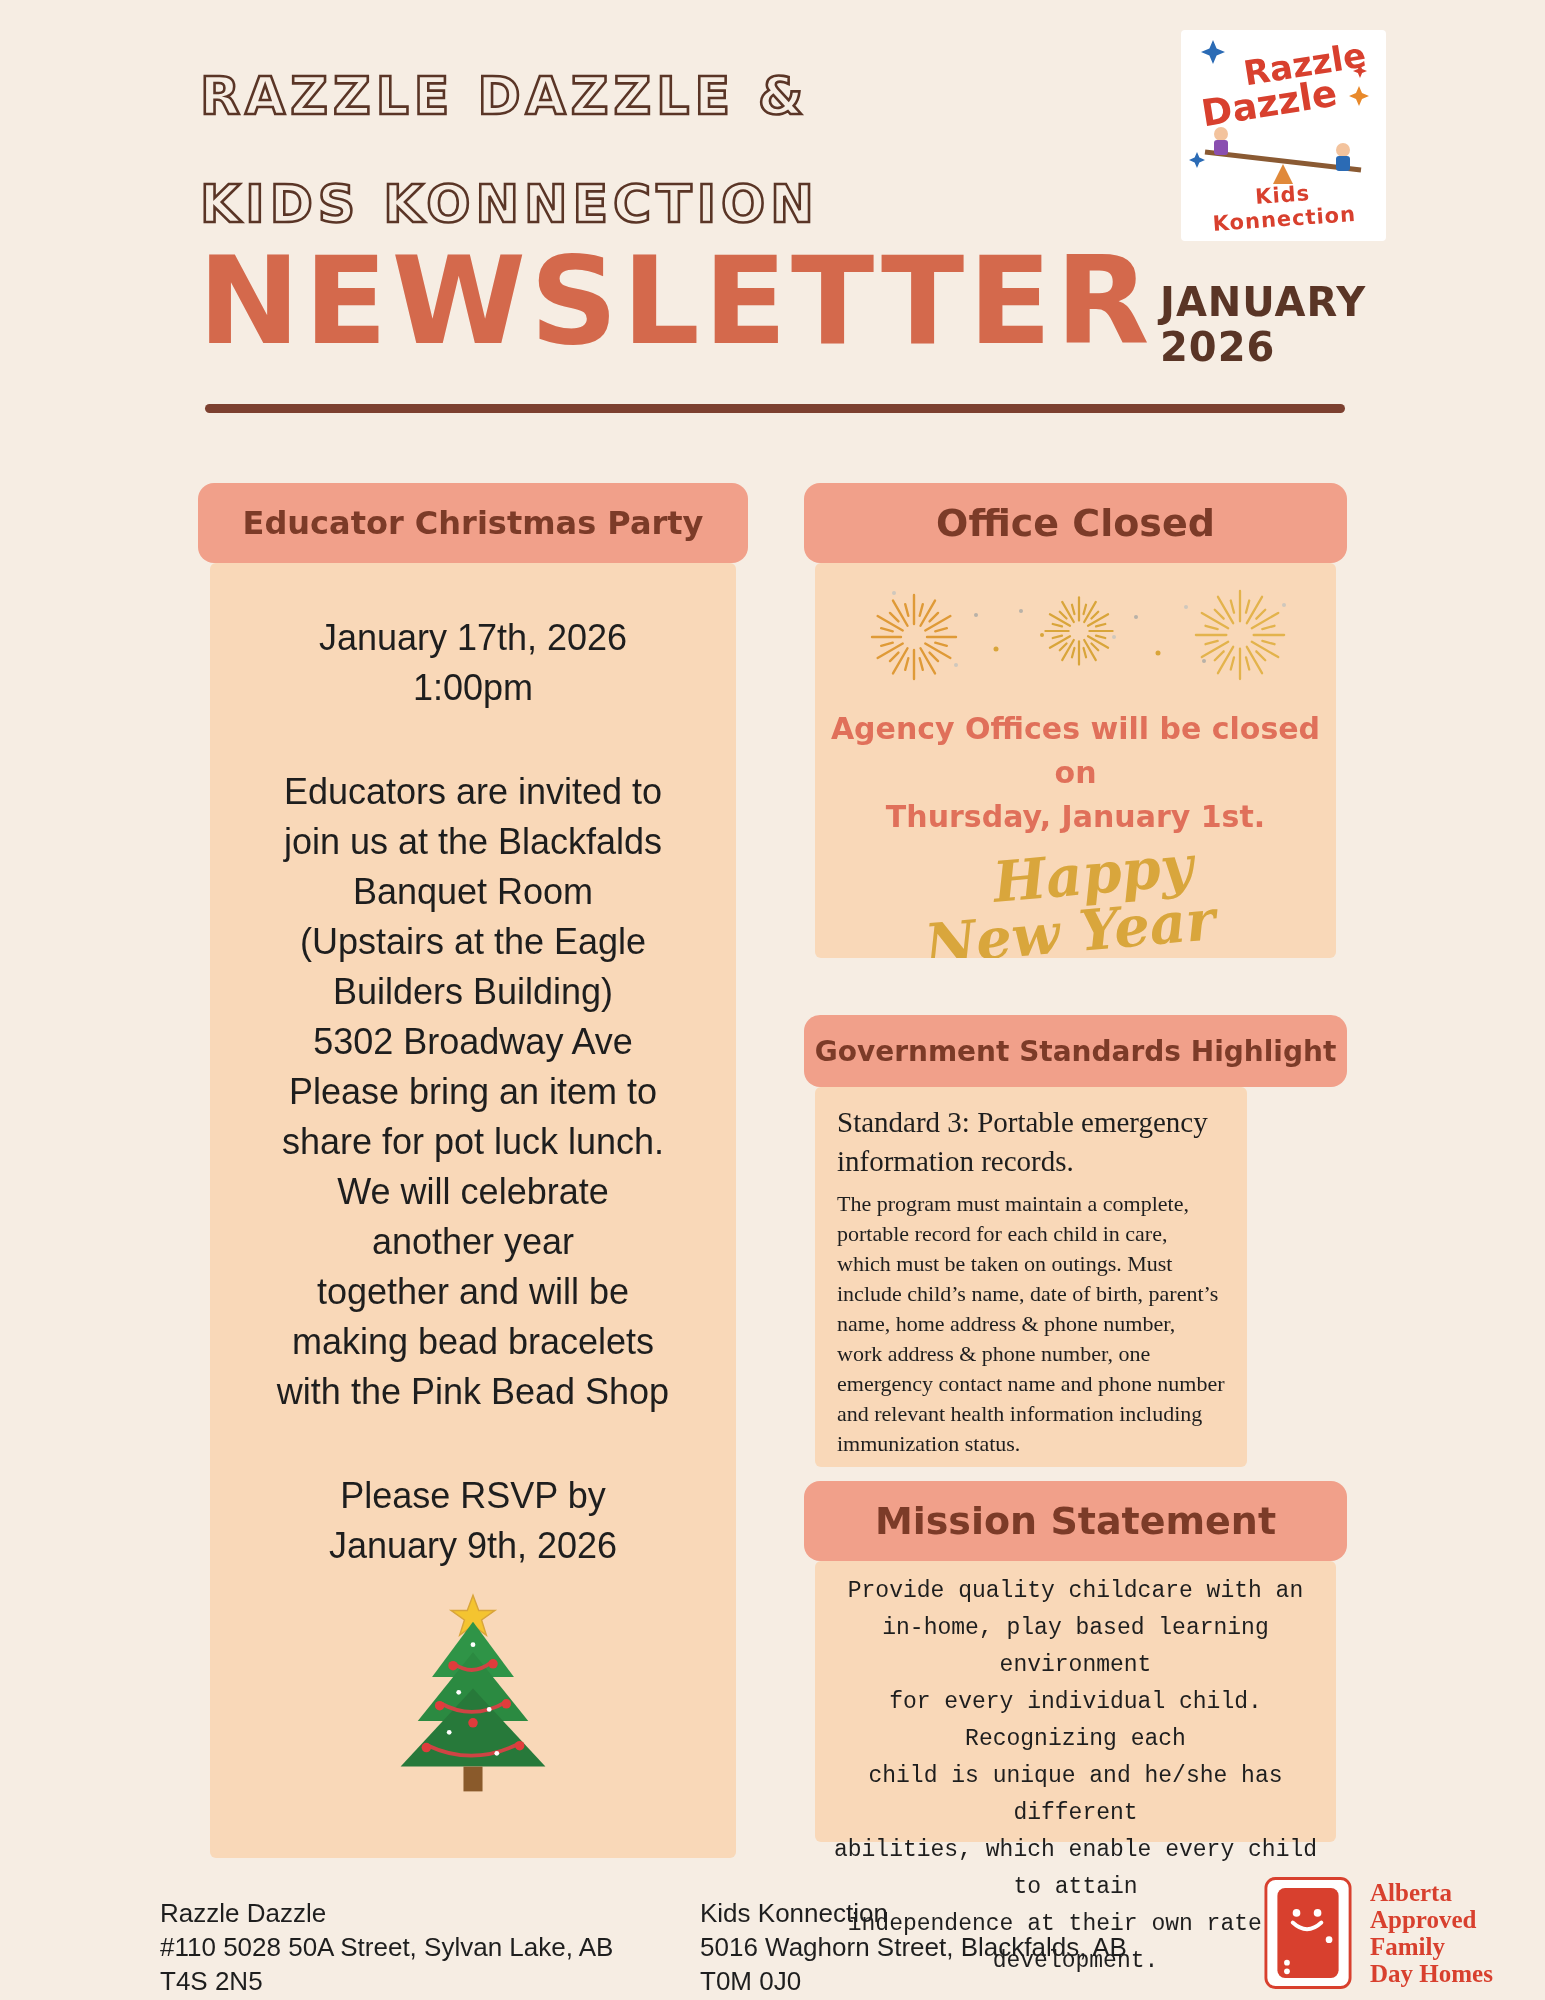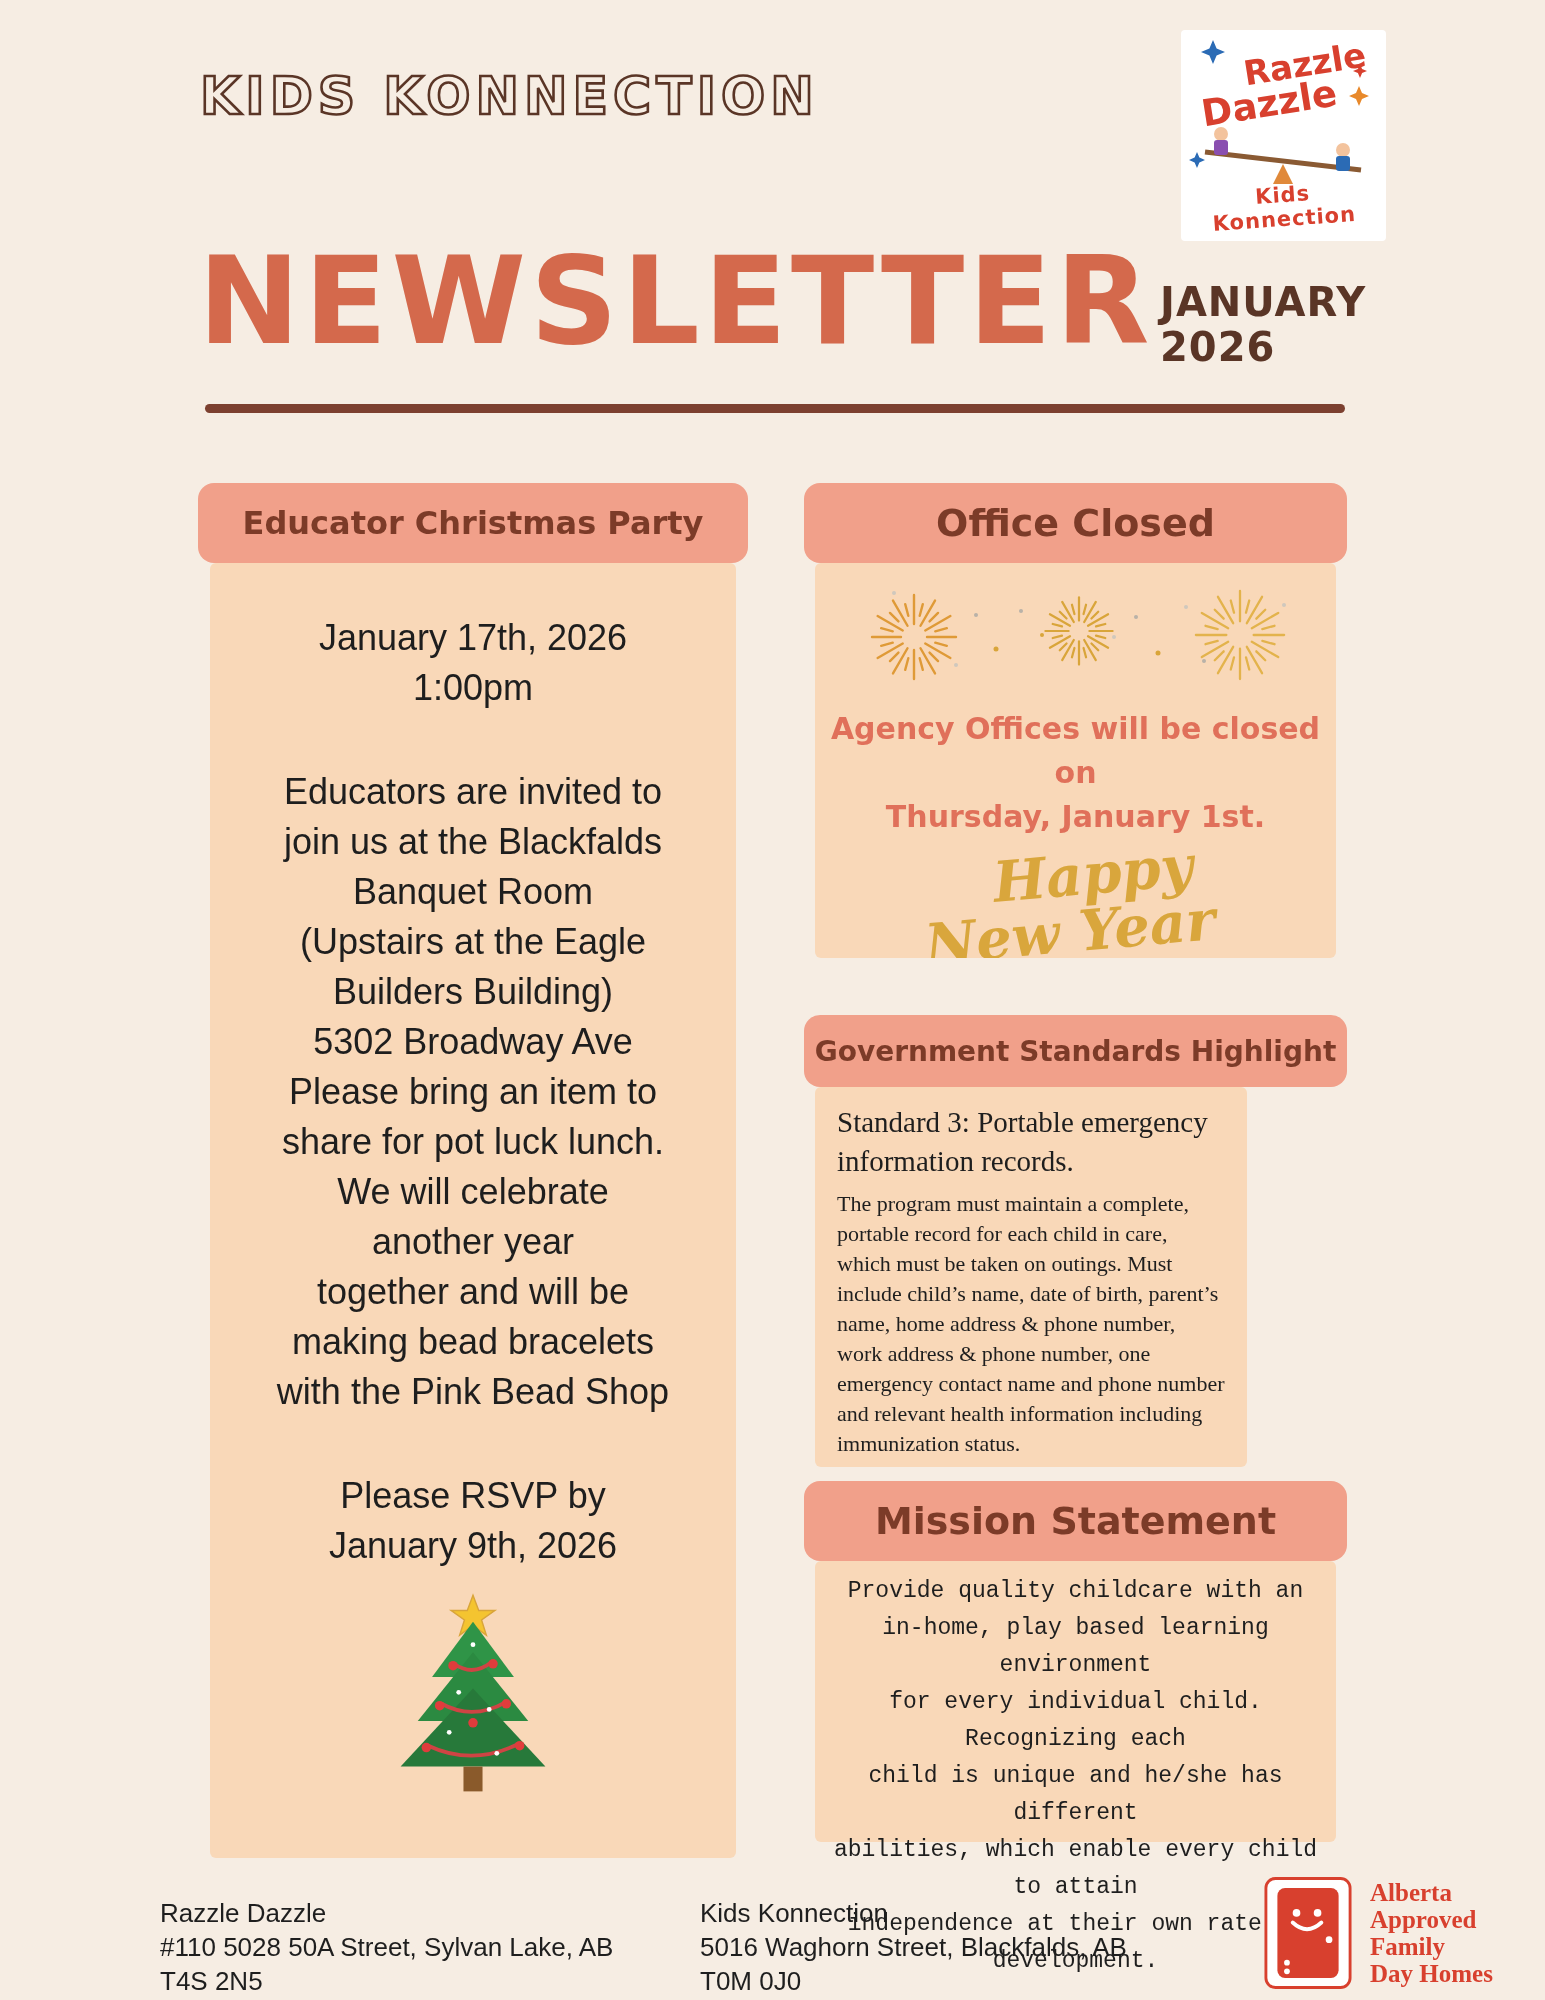--- a/index.html
+++ b/index.html
@@ -112,6 +112,7 @@
 <div class="page">
 
   <div class="brand-title">
+    <div class="outline-line">RAZZLE DAZZLE &amp;</div>
     <div class="outline-line">KIDS KONNECTION</div>
   </div>
 

